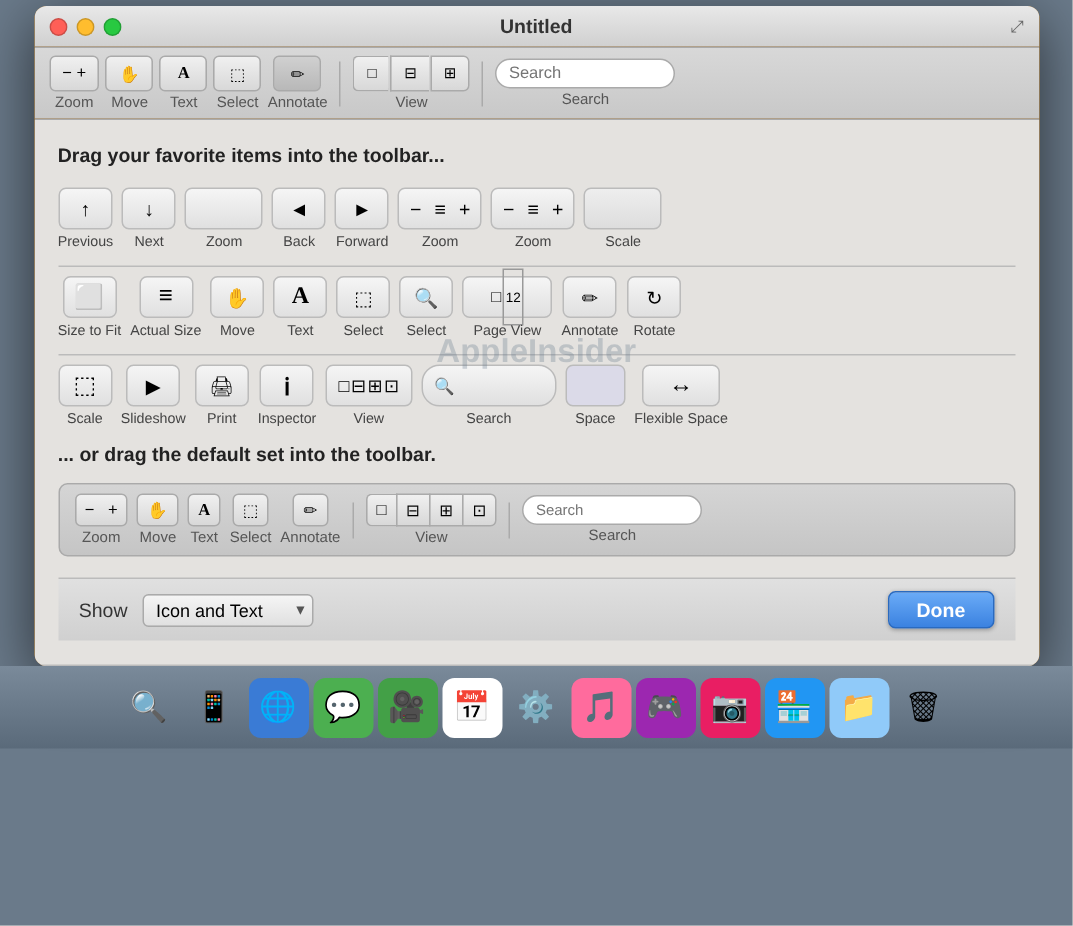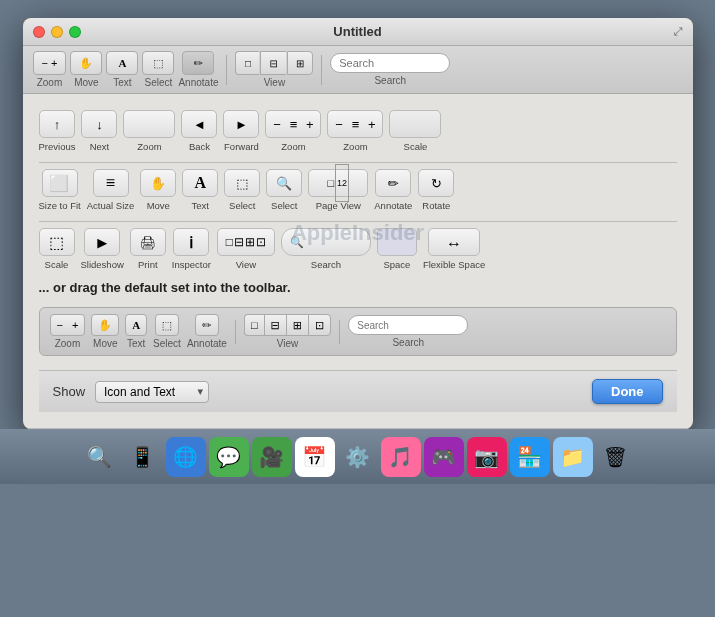--- a/index.html
+++ b/index.html
@@ -13,7 +13,7 @@
 
     .window {
       width: 670px;
-      margin: 18px auto 0;
+      margin: 4px auto 0;
       border-radius: 8px;
       box-shadow: 0 10px 40px rgba(0,0,0,0.6);
       overflow: hidden;

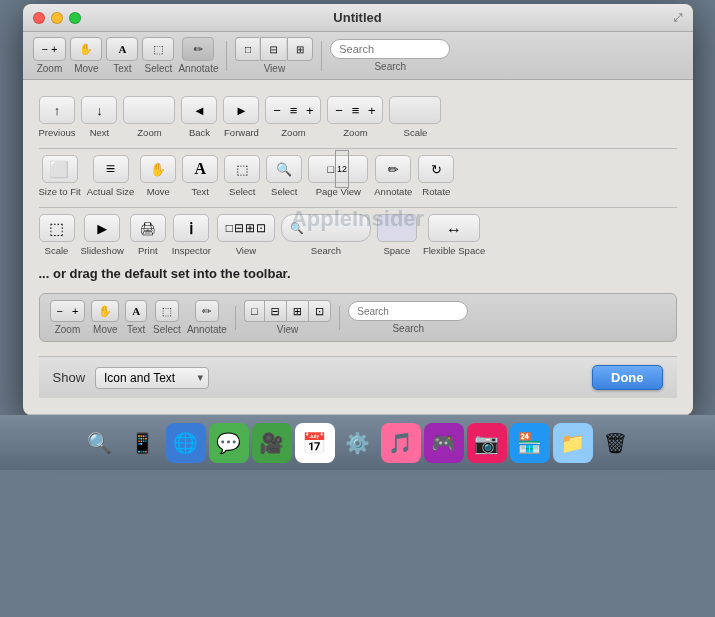--- a/index.html
+++ b/index.html
@@ -399,6 +399,7 @@
     <div class="sheet-area">
       <div class="watermark">AppleInsider</div>
 
+      <div class="sheet-title">Drag your favorite items into the toolbar...</div>
 
       <div class="toolbar-items-row">
 

